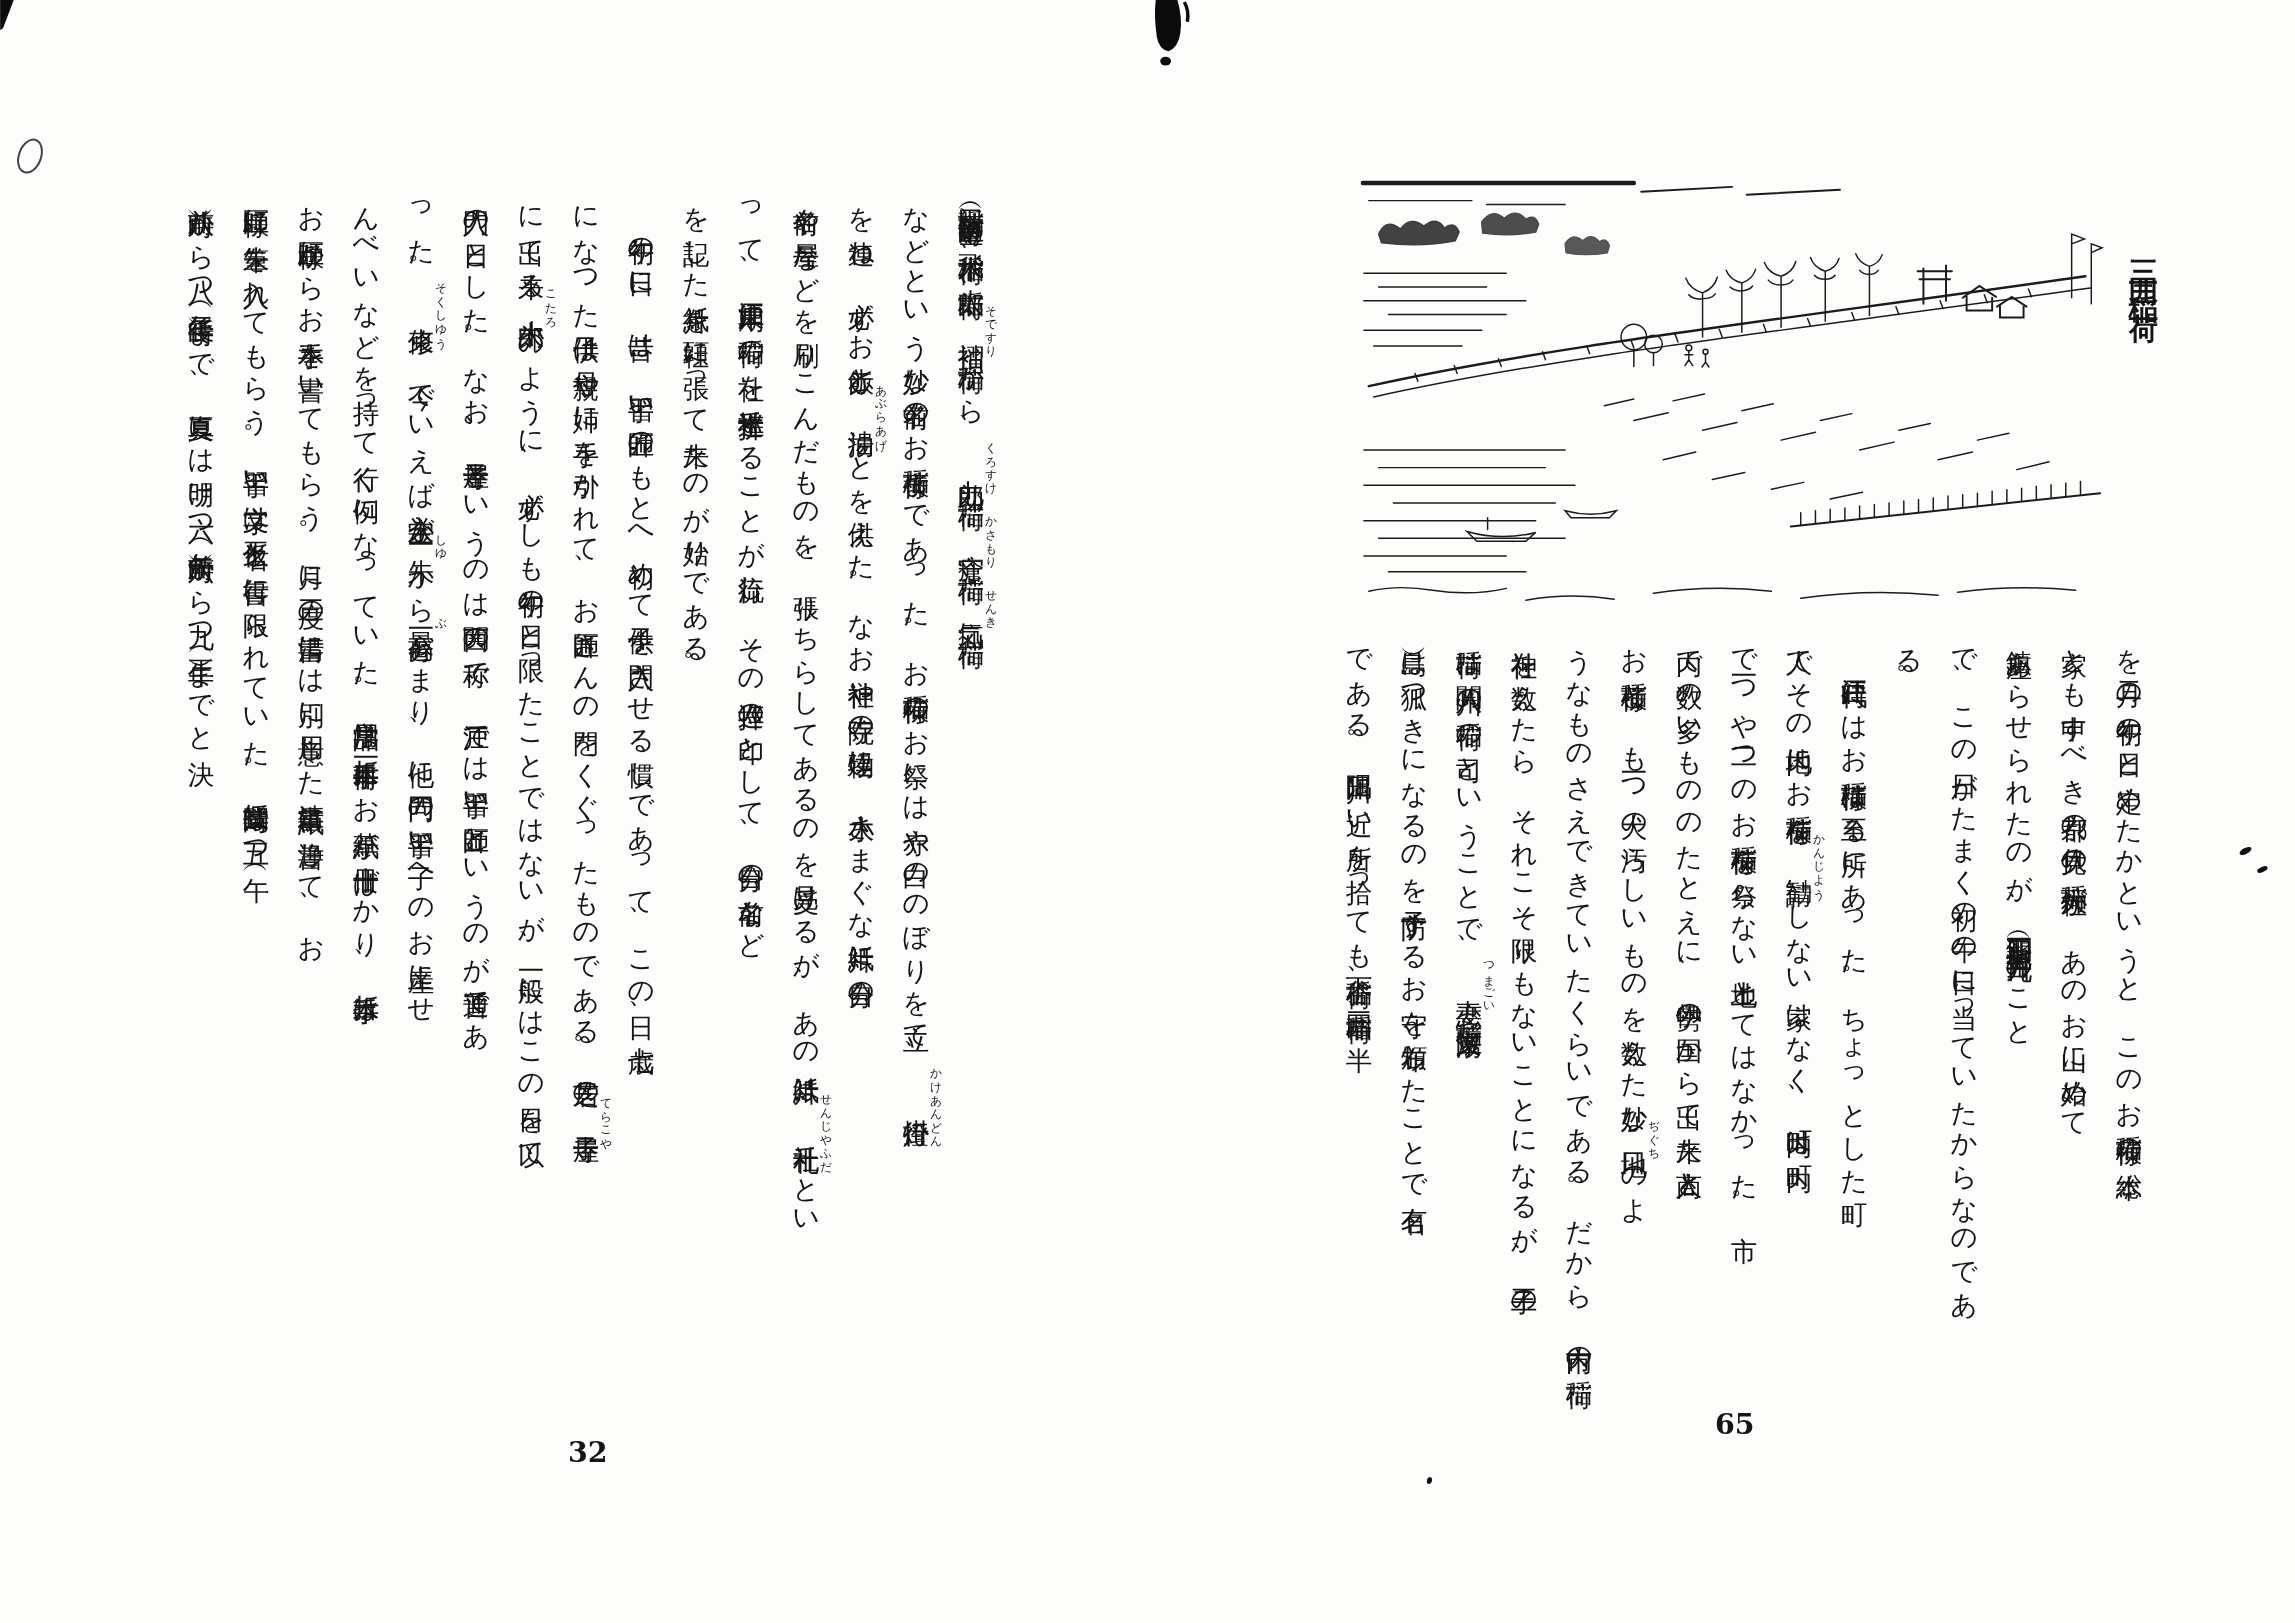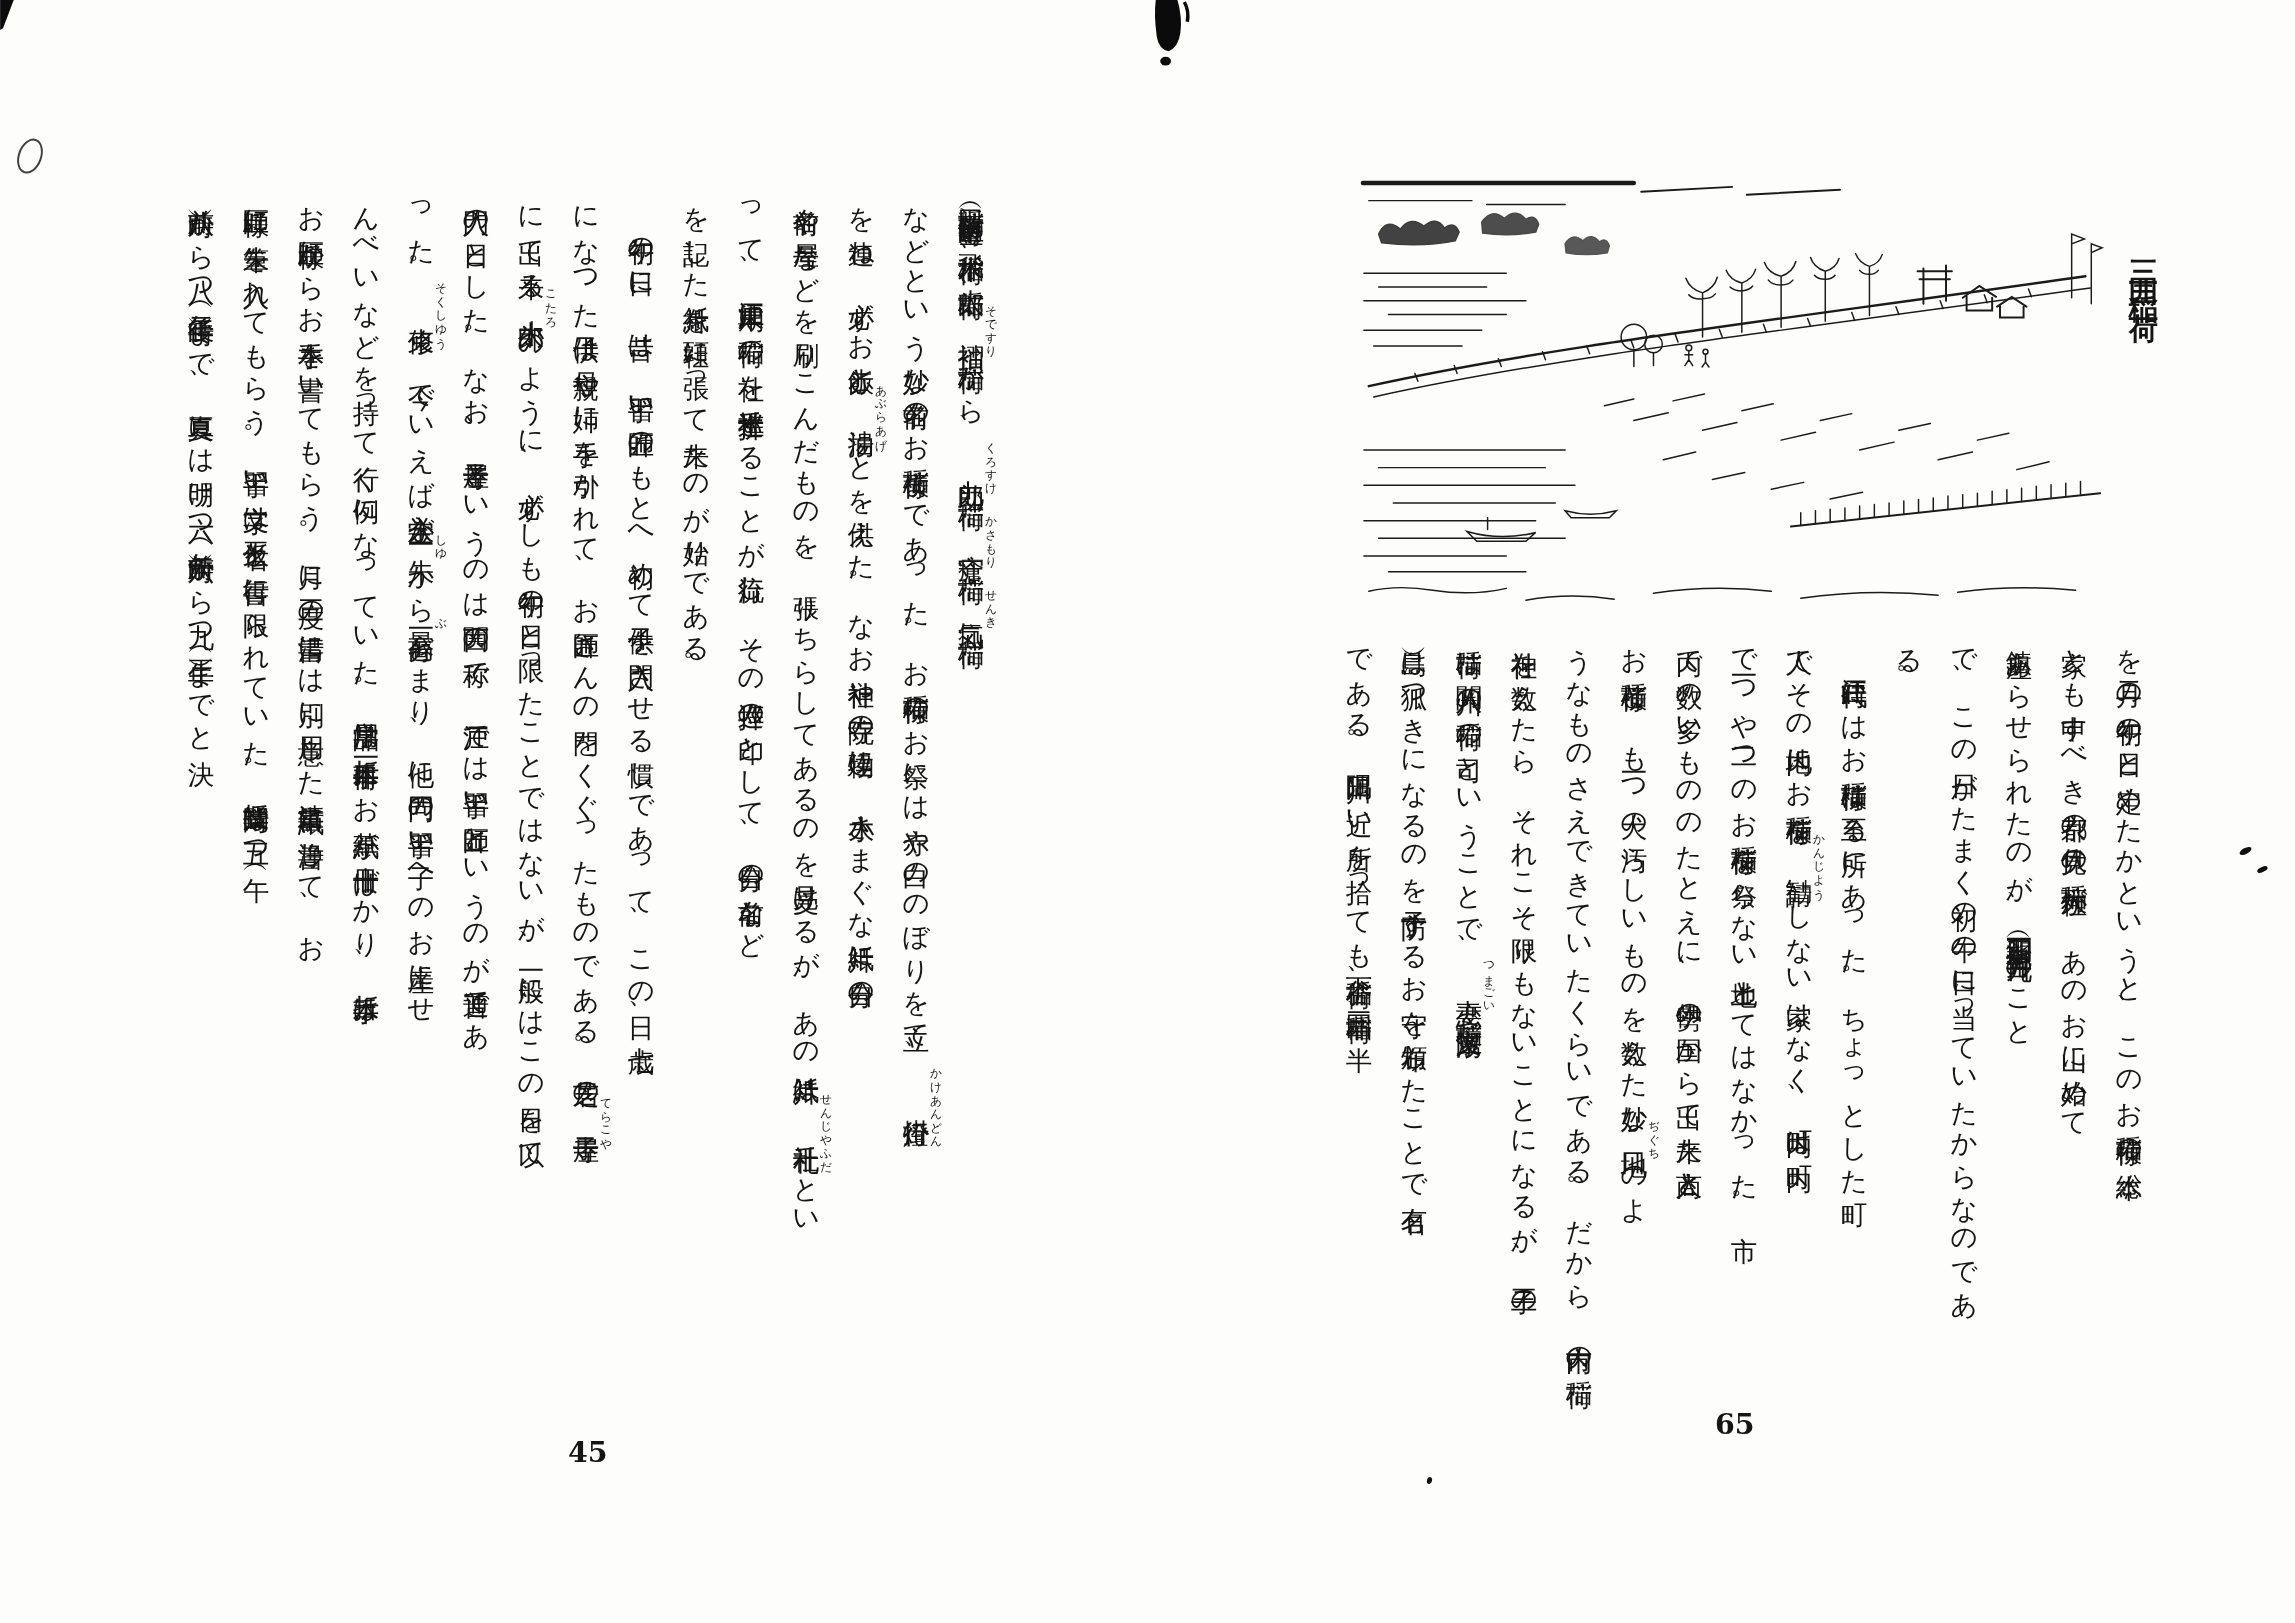--- a/index.html
+++ b/index.html
@@ -155,7 +155,7 @@
       <p class="tcol">前八時）から八つ（午後二時）まで、真夏には明け六つ（午前六時）から九つ（正午）までと決</p>
     </div>
 
-  <div class="page-number" style="left:568px;top:1435px">45</div>
+  <div class="page-number" style="left:568px;top:1435px">32</div>
 </div>
 
 

